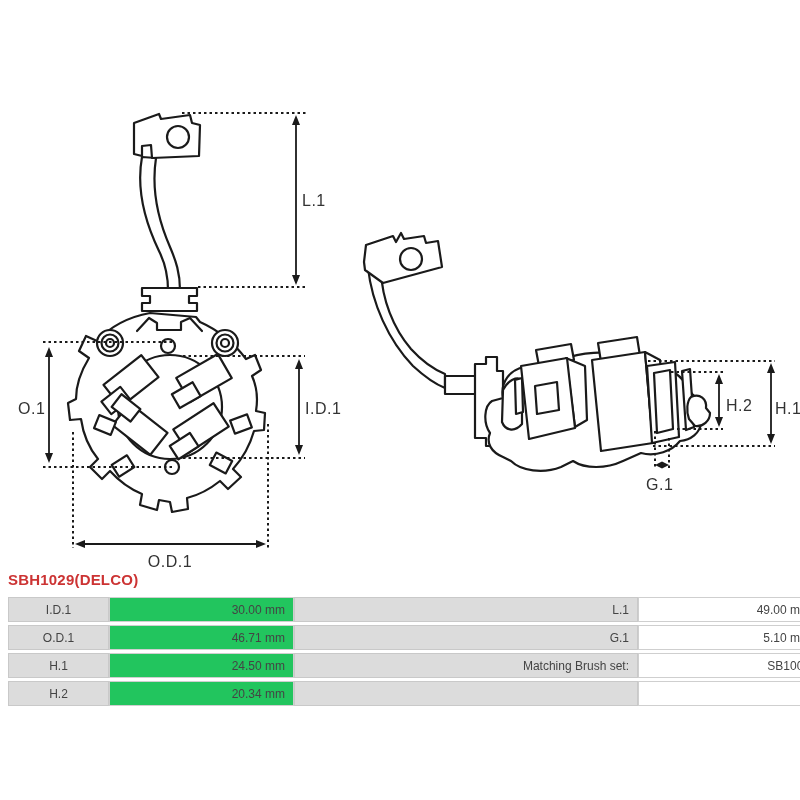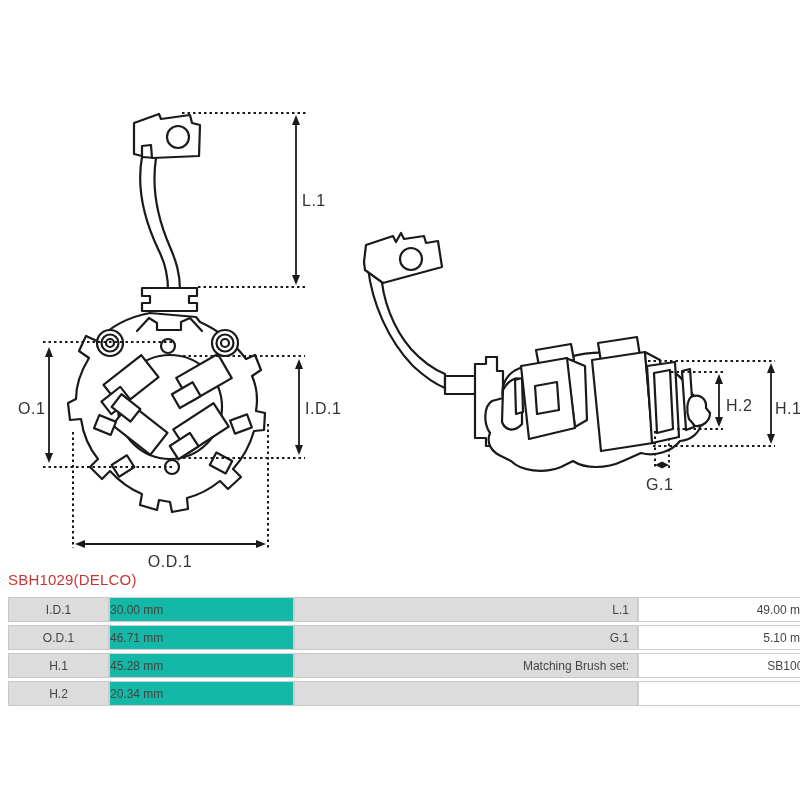--- a/index.html
+++ b/index.html
@@ -6,7 +6,7 @@
   .page{position:relative;width:800px;height:708px;background:#fff;overflow:hidden;
         font-family:"Liberation Sans", sans-serif;}
   .diagram-svg{position:absolute;left:0;top:0;}
-  .part-title{position:absolute;left:8px;top:571px;font-size:15px;font-weight:normal;
+  .part-title{position:absolute;left:8px;top:571px;font-size:15px;font-weight:bold;
               color:#cc3333;letter-spacing:0.2px;}
   .spec-table{position:absolute;left:8px;top:594px;border-collapse:separate;
               border-spacing:0 3px;table-layout:fixed;width:779px;font-size:12px;color:#444;}

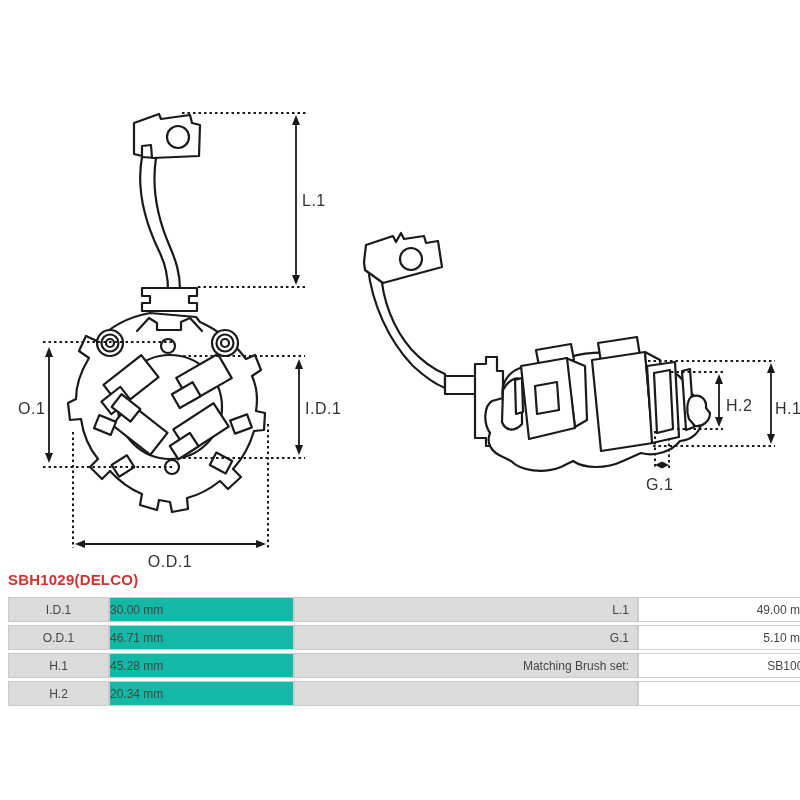--- a/index.html
+++ b/index.html
@@ -13,7 +13,7 @@
   .spec-table td{height:23px;padding:0 8px 0 0;border:1px solid #c9c9c9;
                  overflow:hidden;white-space:nowrap;}
   td.lbl1{width:99px;background:#dcdcdc;text-align:center;padding:0;}
-  td.val1{width:175px;background:#14b8a6;text-align:left;border-color:#cfcfcf;}
+  td.val1{width:175px;background:#22c55e;text-align:right;border-color:#cfcfcf;}
   td.lbl2{width:334px;background:#dcdcdc;text-align:right;}
   td.val2{width:171px;background:#ffffff;text-align:right;border-color:#cfcfcf;}
   .dimtext{font-family:"Liberation Sans", sans-serif;font-size:16px;fill:#333;letter-spacing:0.5px;}

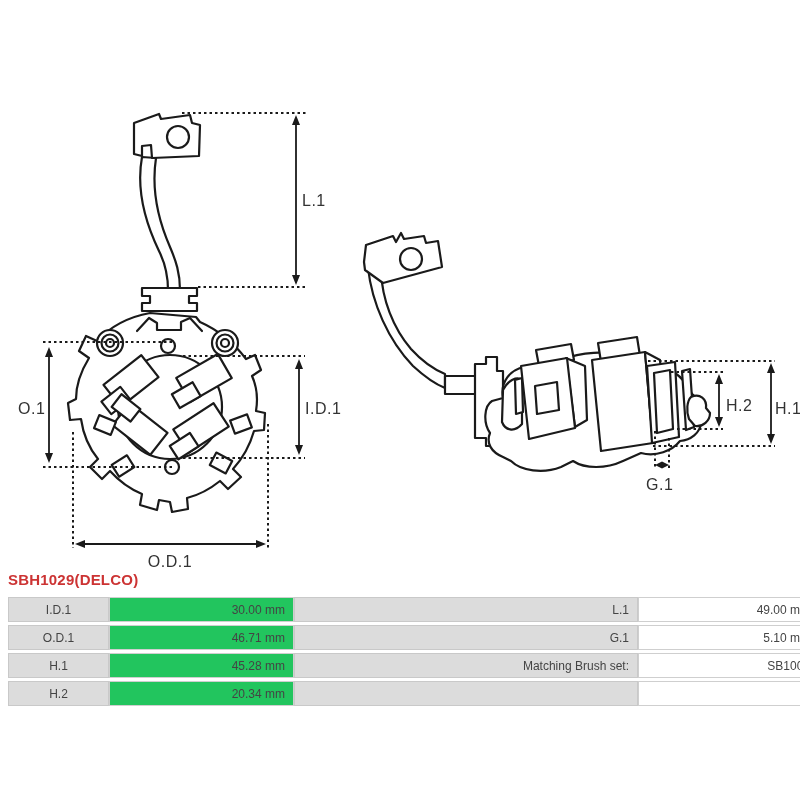--- a/index.html
+++ b/index.html
@@ -201,7 +201,7 @@
       </tr>
       <tr>
         <td class="lbl1">H.1</td>
-        <td class="val1">45.28 mm</td>
+        <td class="val1">24.50 mm</td>
         <td class="lbl2">Matching Brush set:</td>
         <td class="val2">SB1006</td>
       </tr>

